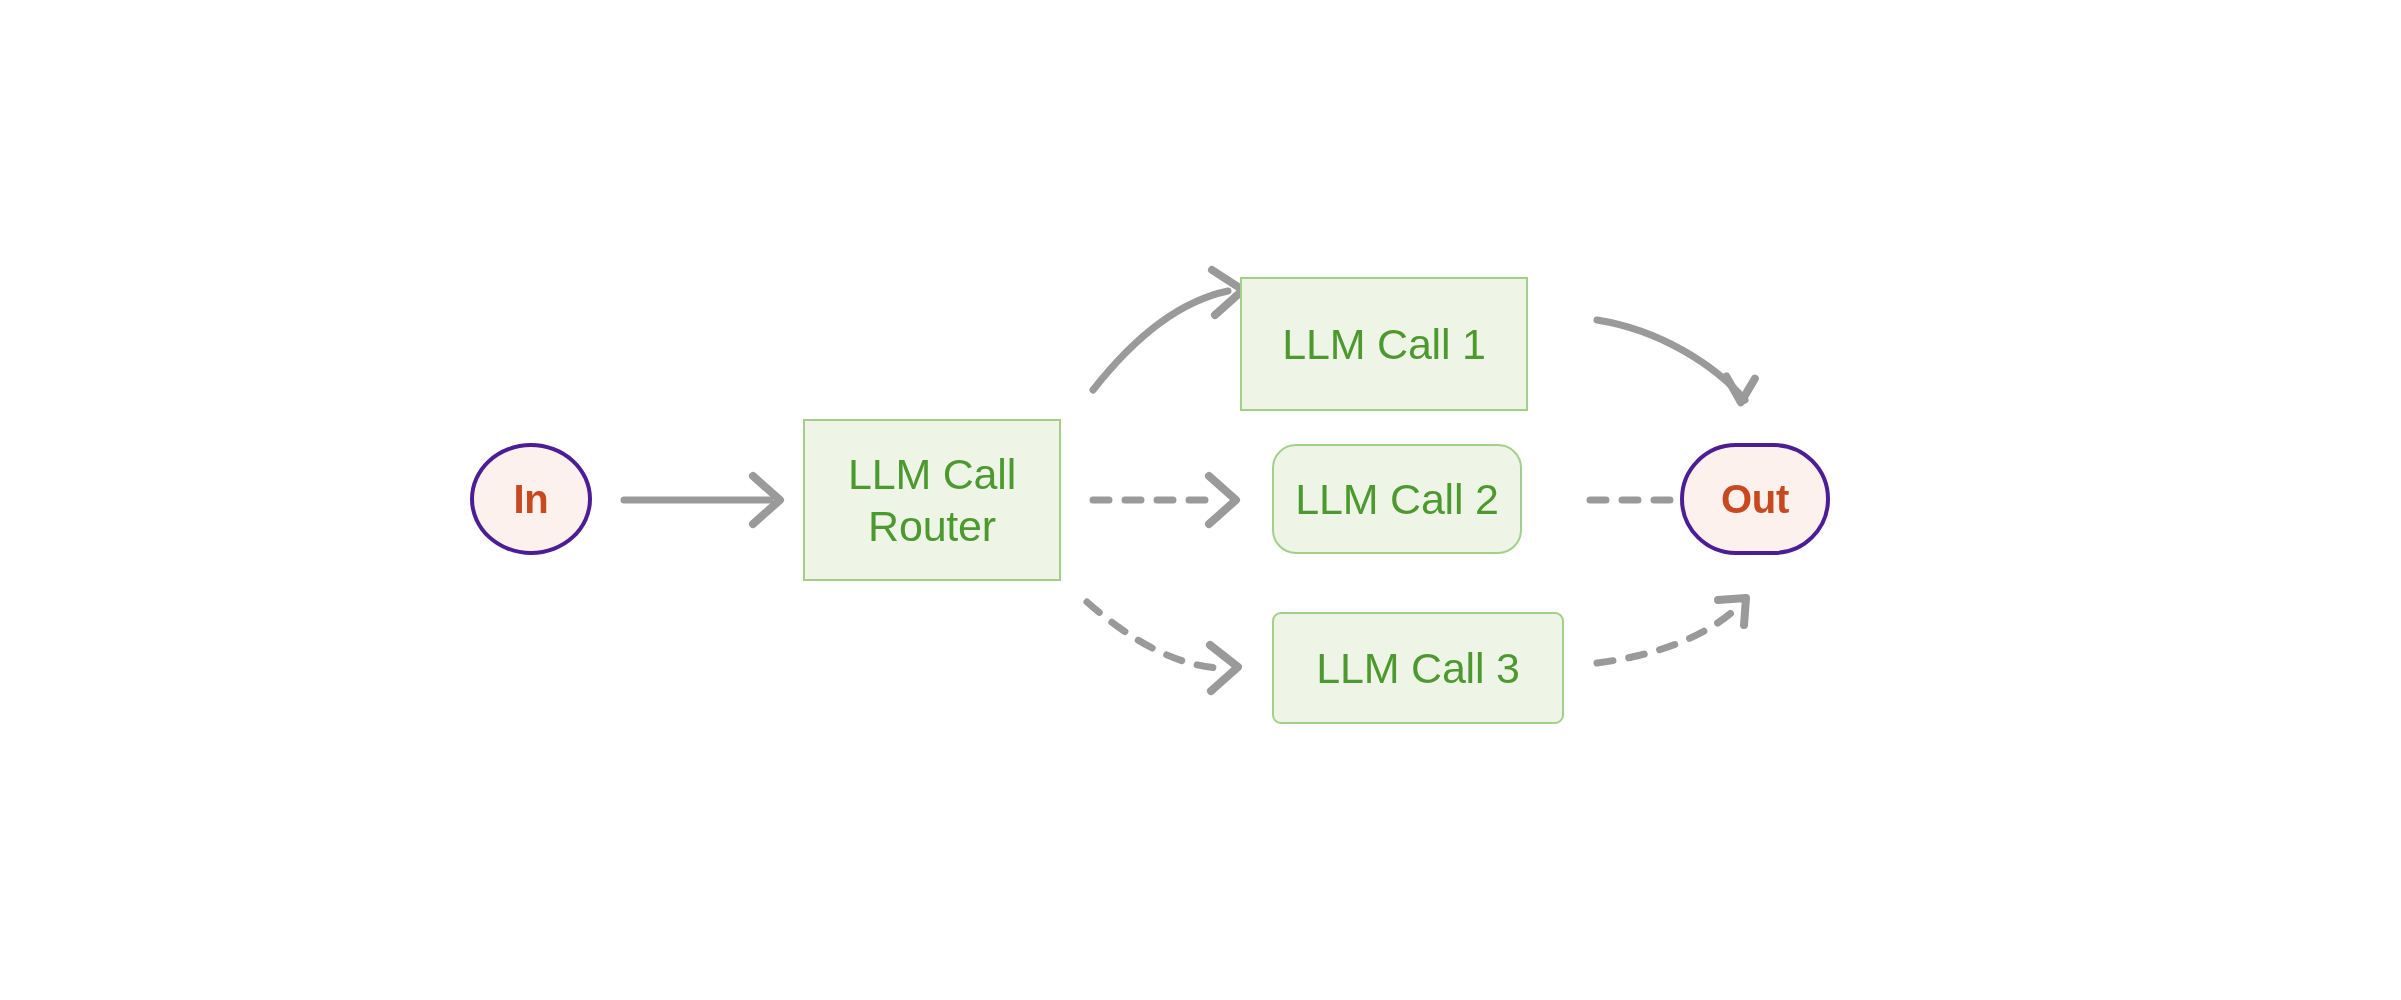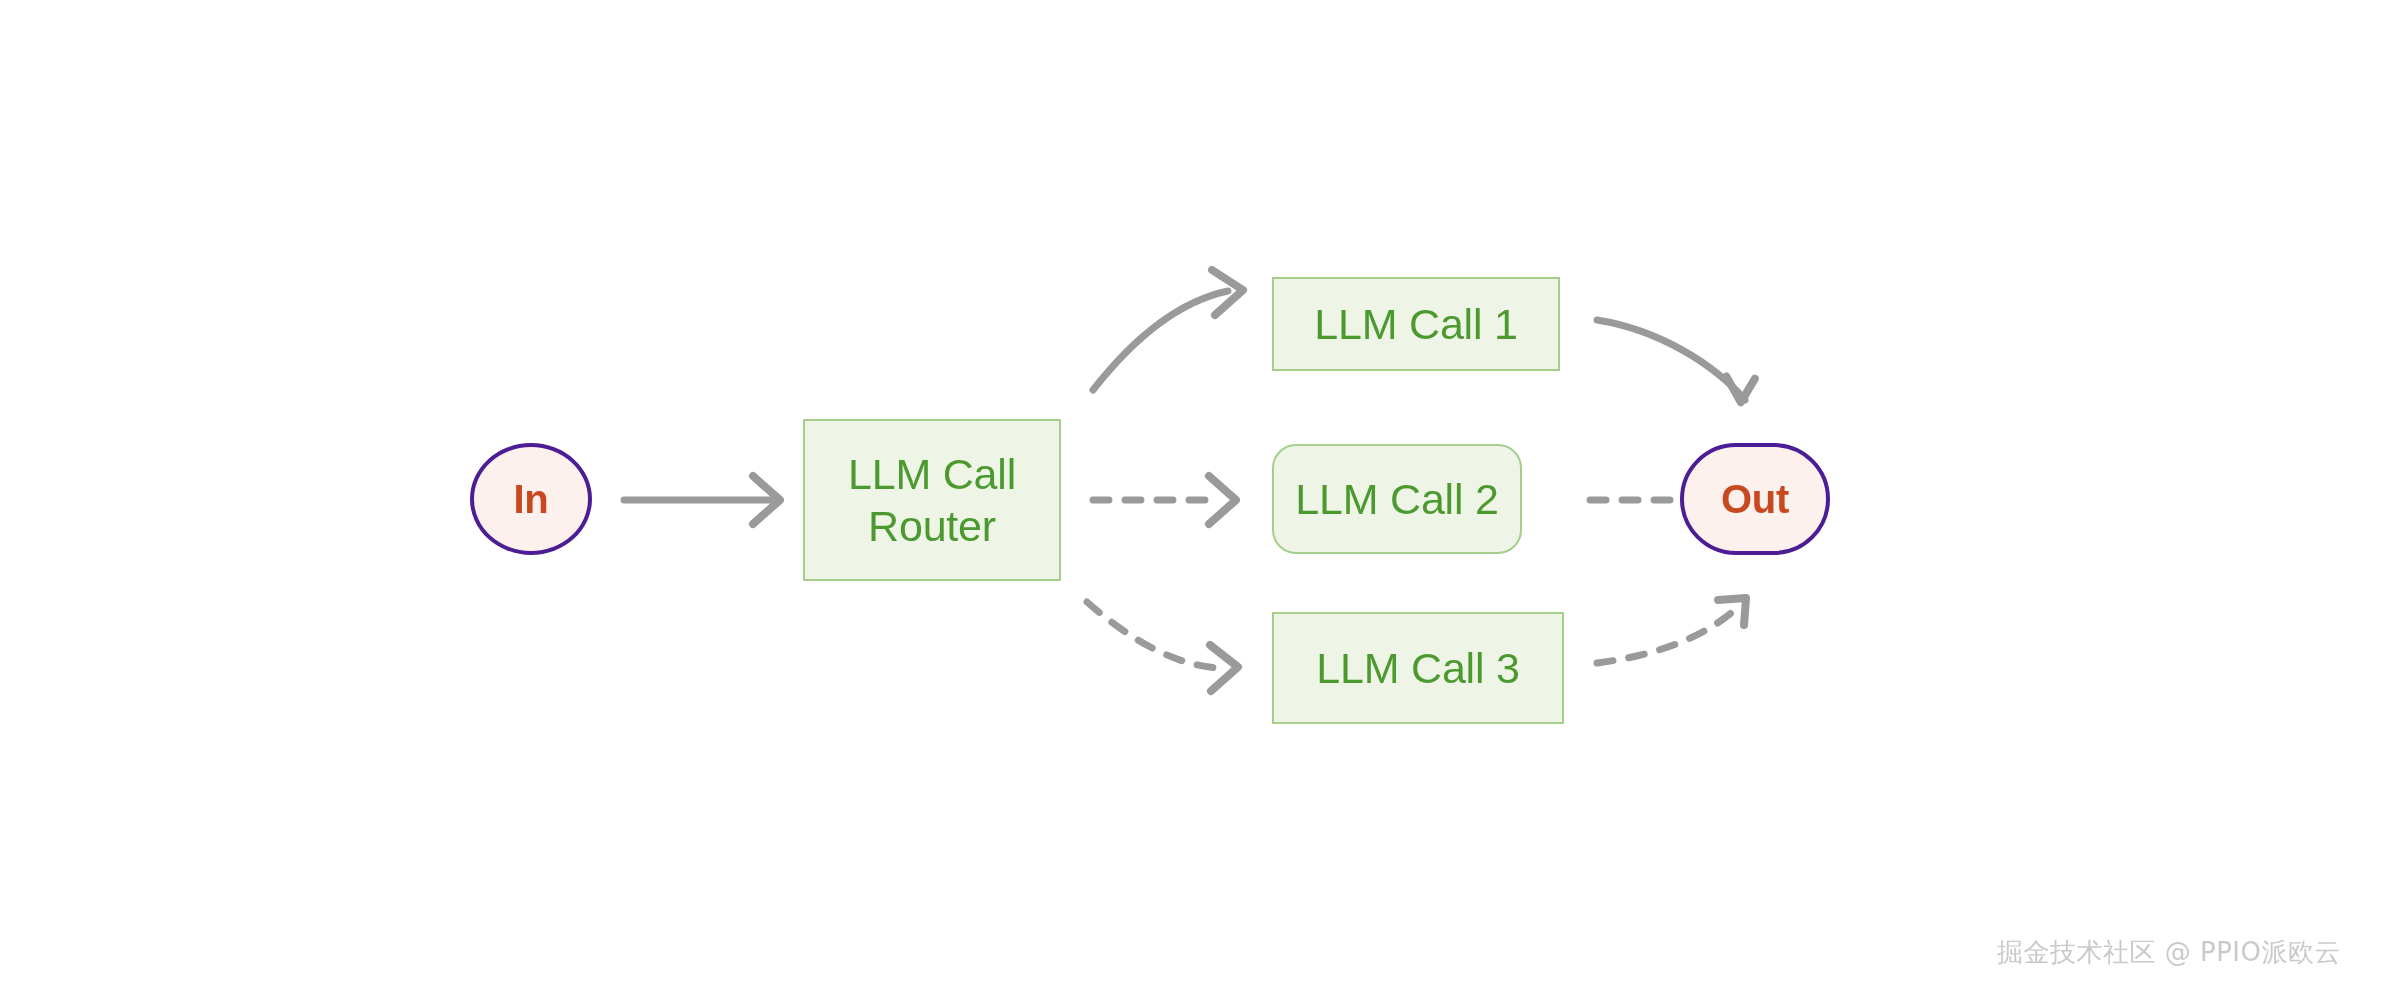--- a/index.html
+++ b/index.html
@@ -63,7 +63,7 @@
 
   #node-in        { left: 470px;  top: 443px; width: 122px; height: 112px; }
   #node-router    { left: 803px;  top: 419px; width: 258px; height: 162px; }
-  #node-llm-1     { left: 1272px; top: 277px; width: 288px; height: 94px; }
+  #node-llm-1     { left: 1240px; top: 277px; width: 288px; height: 134px; }
   #node-llm-2     { left: 1272px; top: 444px; width: 250px; height: 110px; border-radius: 24px; }
   #node-llm-3     { left: 1272px; top: 612px; width: 292px; height: 112px; }
   #node-out       { left: 1680px; top: 443px; width: 150px; height: 112px; }

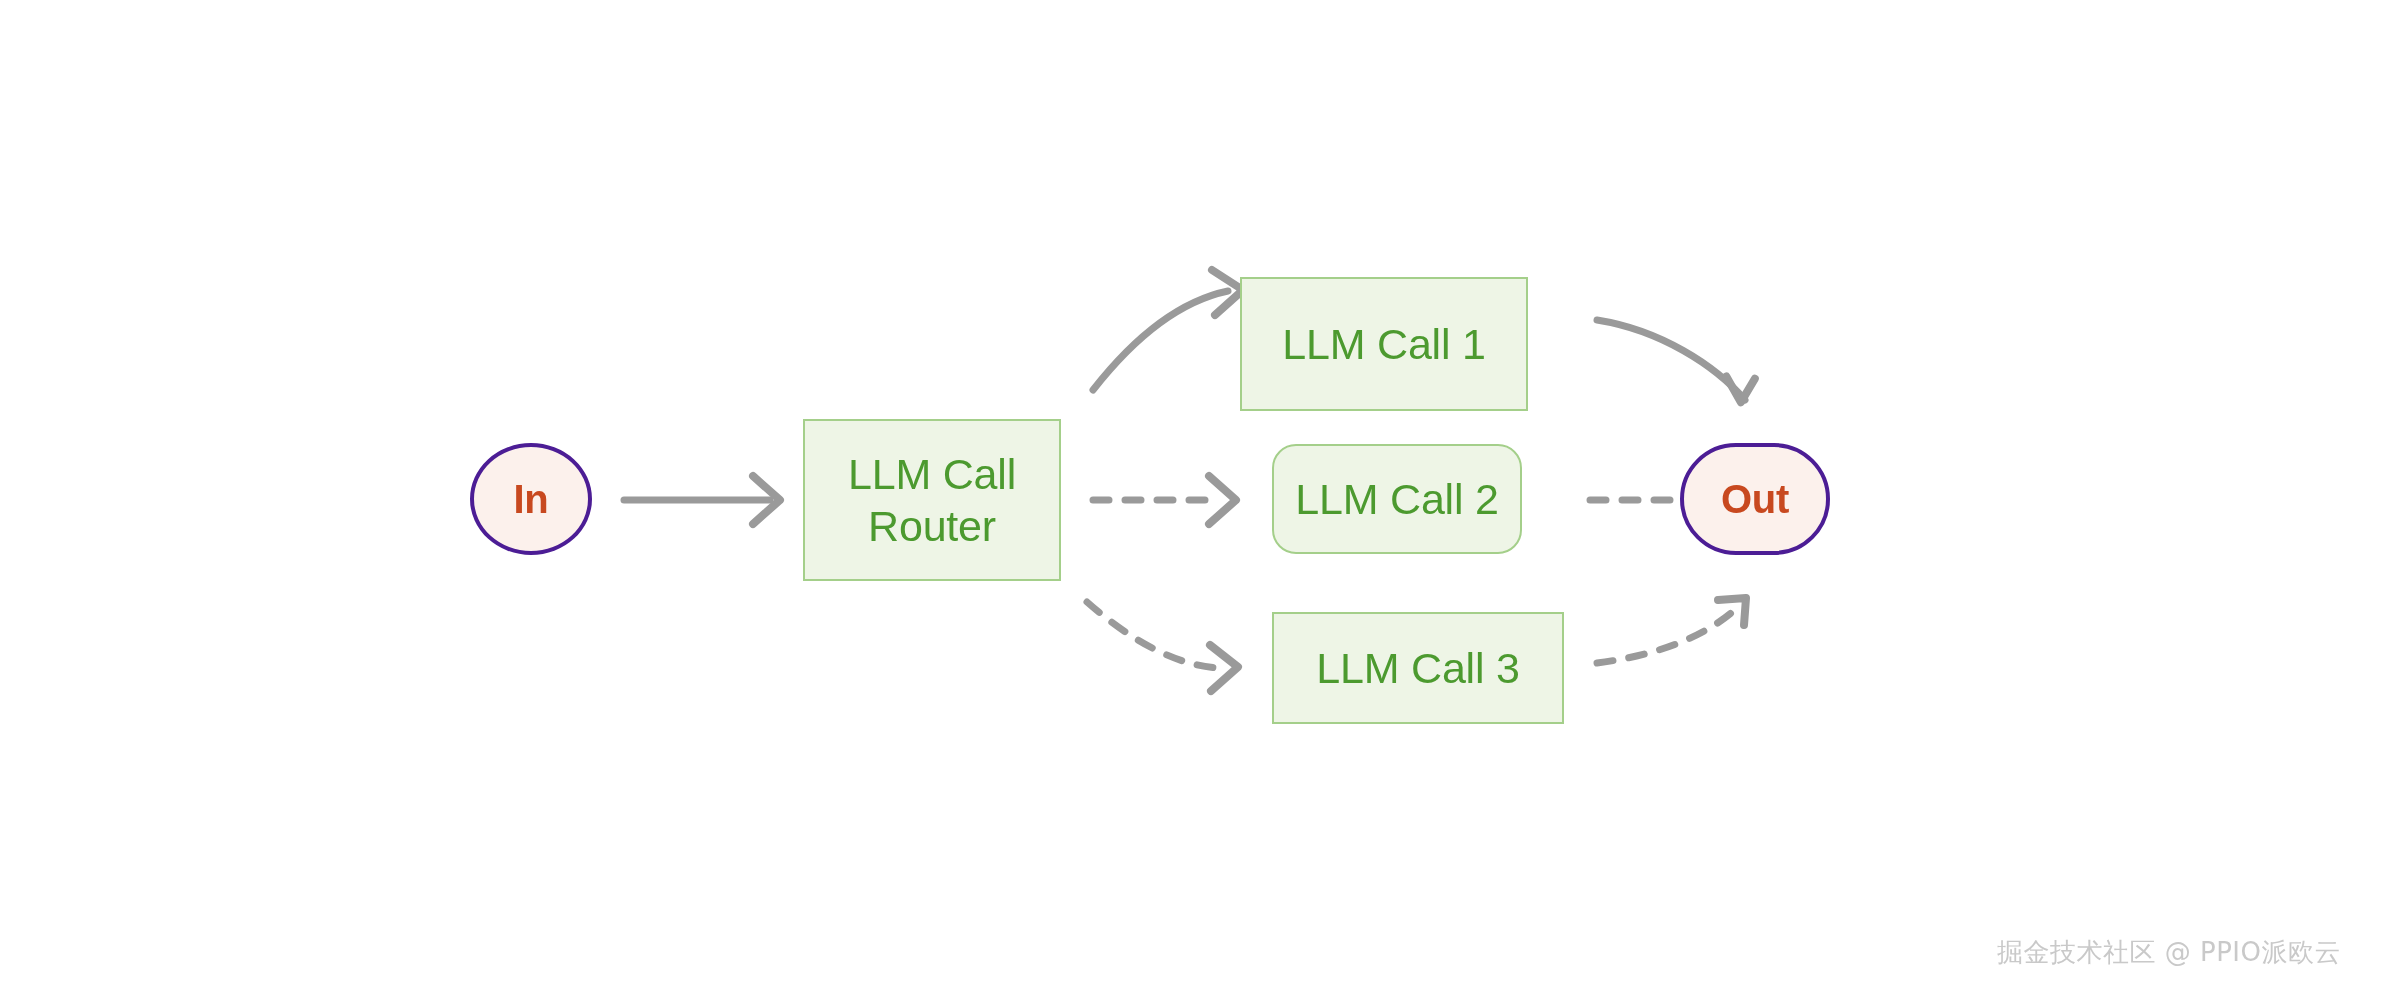--- a/index.html
+++ b/index.html
@@ -65,7 +65,7 @@
   #node-router    { left: 803px;  top: 419px; width: 258px; height: 162px; }
   #node-llm-1     { left: 1240px; top: 277px; width: 288px; height: 134px; }
   #node-llm-2     { left: 1272px; top: 444px; width: 250px; height: 110px; border-radius: 24px; }
-  #node-llm-3     { left: 1272px; top: 612px; width: 292px; height: 112px; }
+  #node-llm-3     { left: 1272px; top: 612px; width: 292px; height: 112px; border-radius: 9px; }
   #node-out       { left: 1680px; top: 443px; width: 150px; height: 112px; }
 
   .watermark {

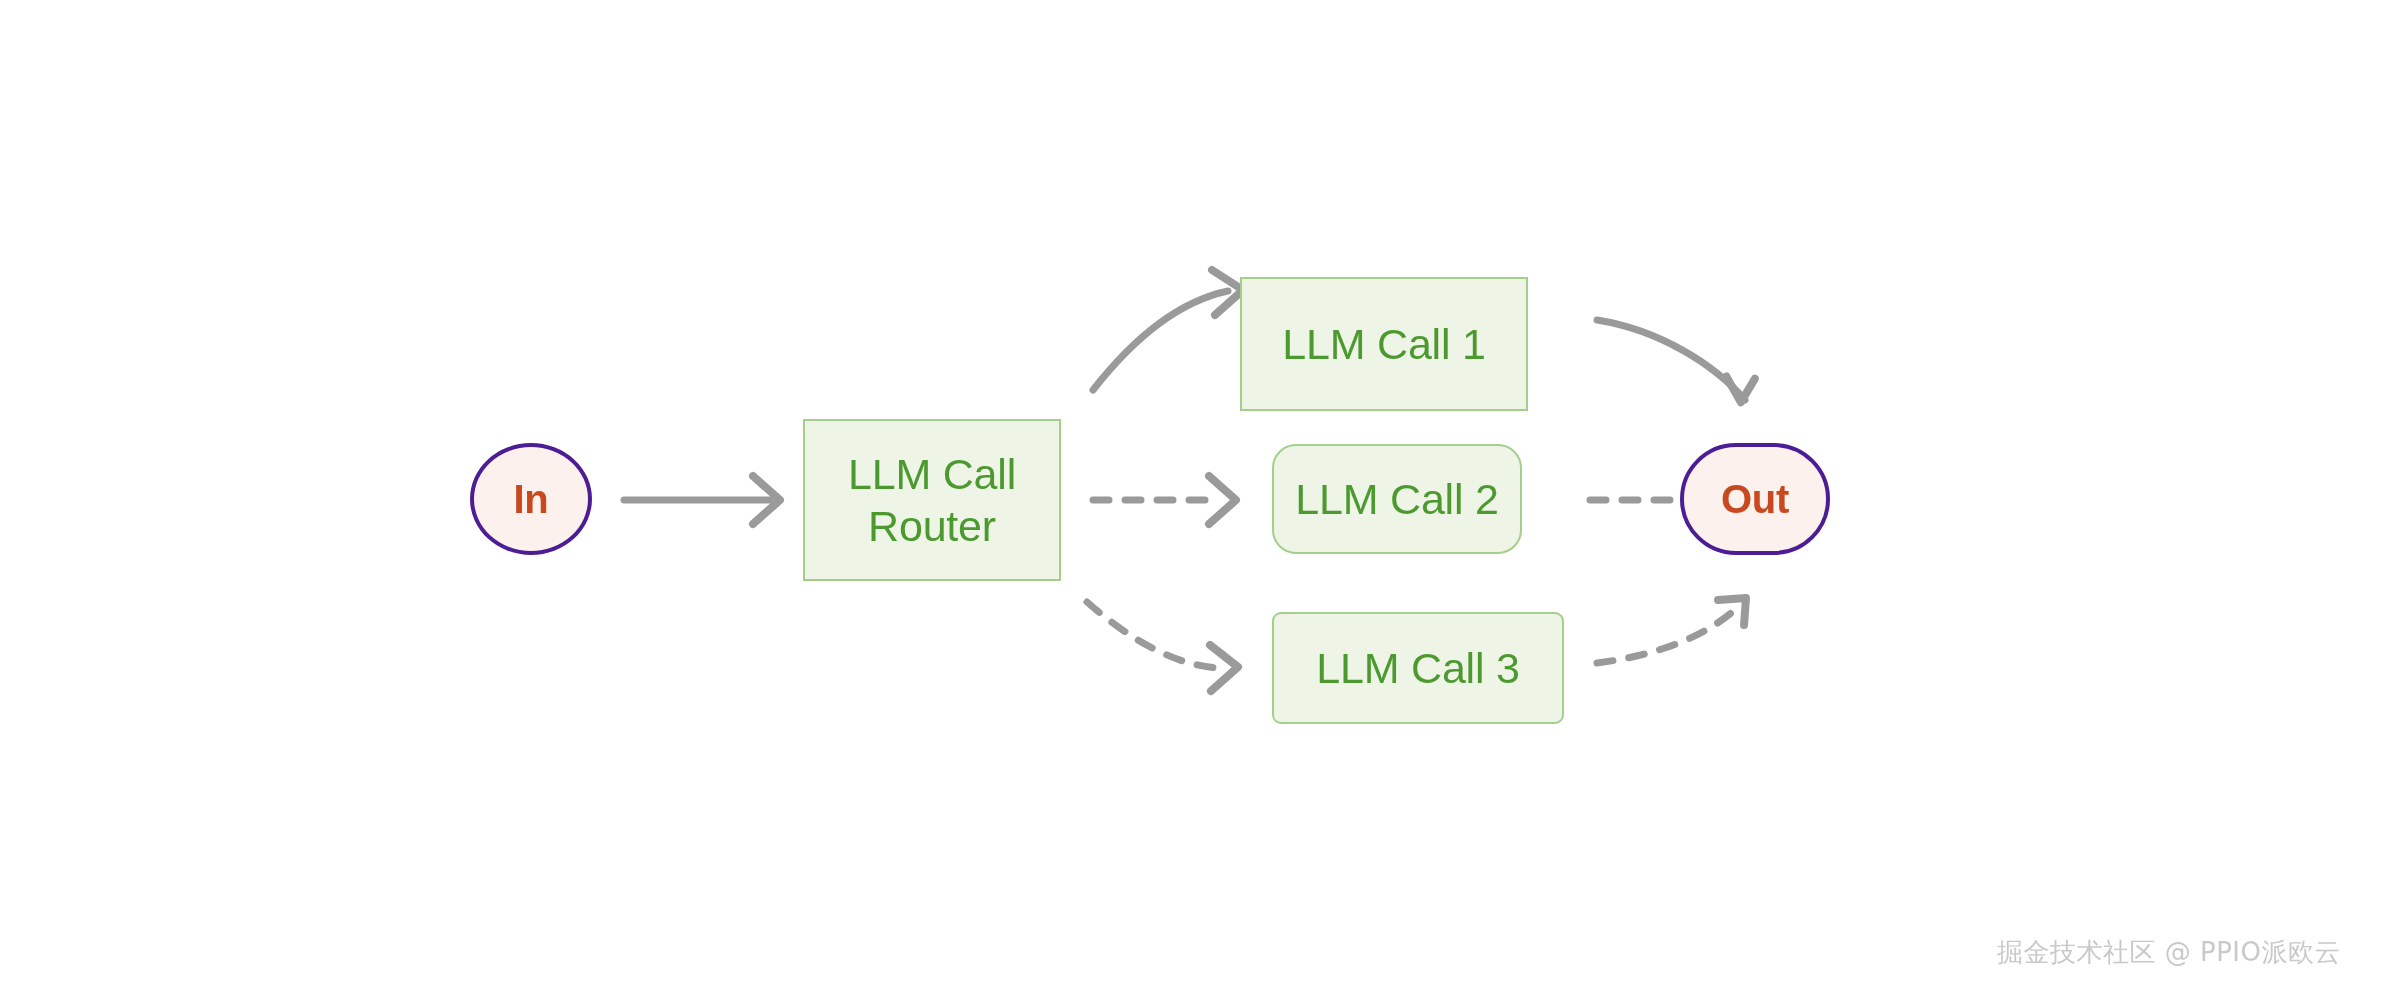--- a/index.html
+++ b/index.html
@@ -150,7 +150,6 @@
     <span>Out</span>
   </div>
 
-  <div class="watermark">掘金技术社区 @ PPIO派欧云</div>
 
 </div>
 

